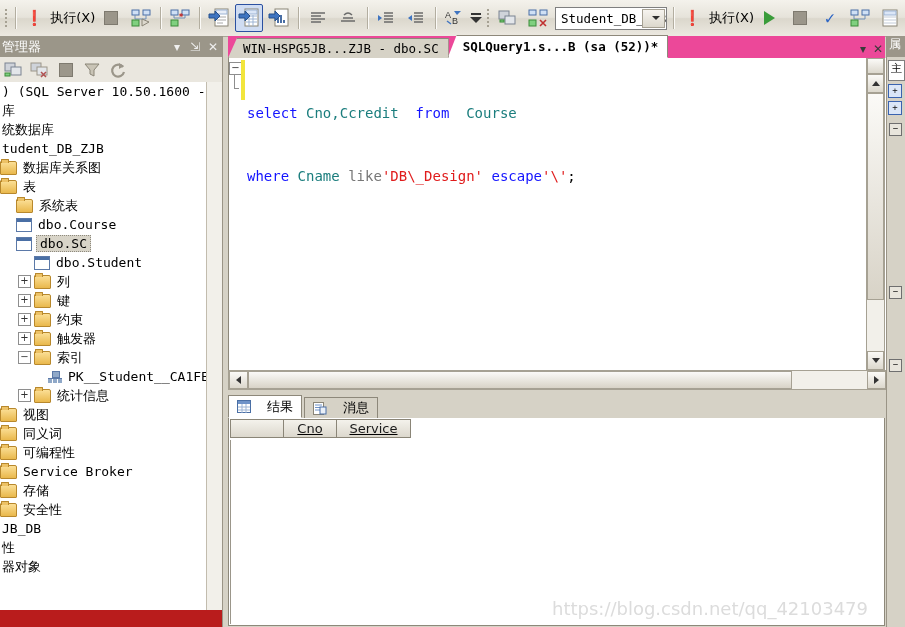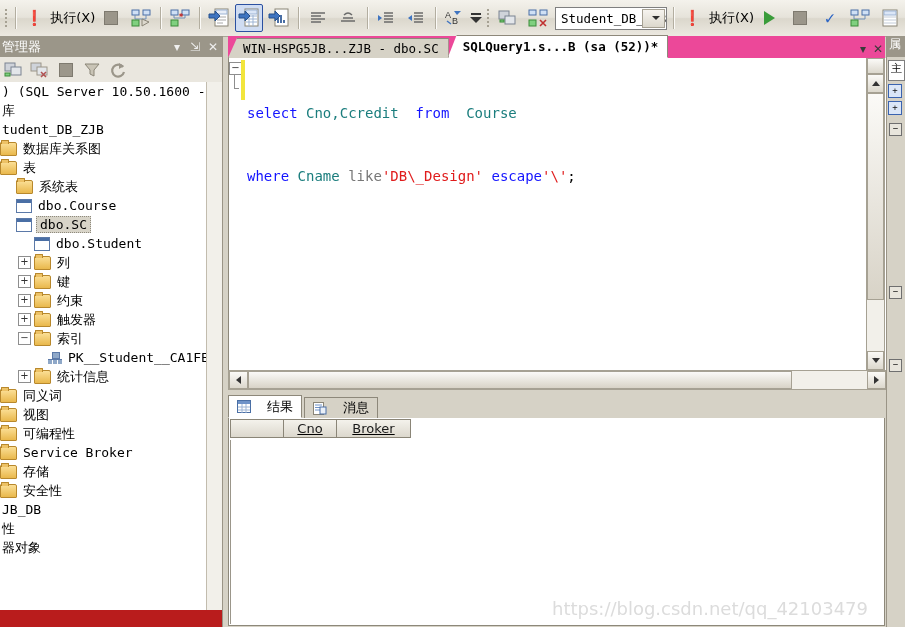--- a/index.html
+++ b/index.html
@@ -456,6 +456,9 @@
           <span class="lbl">库</span>
         </div>
         <div class="node">
+          <span class="lbl">统数据库</span>
+        </div>
+        <div class="node">
           <span class="lbl">tudent_DB_ZJB</span>
         </div>
         <div class="node">

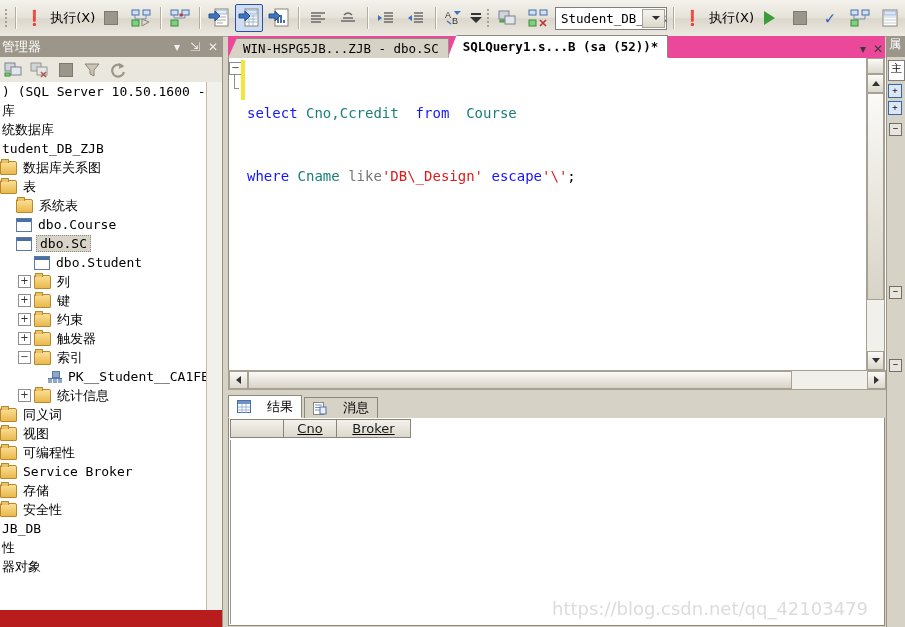--- a/index.html
+++ b/index.html
@@ -526,11 +526,11 @@
         </div>
         <div class="node">
           <span class="folder"></span>
+          <span class="lbl">视图</span>
+        </div>
+        <div class="node">
+          <span class="folder"></span>
           <span class="lbl">同义词</span>
-        </div>
-        <div class="node">
-          <span class="folder"></span>
-          <span class="lbl">视图</span>
         </div>
         <div class="node">
           <span class="folder"></span>

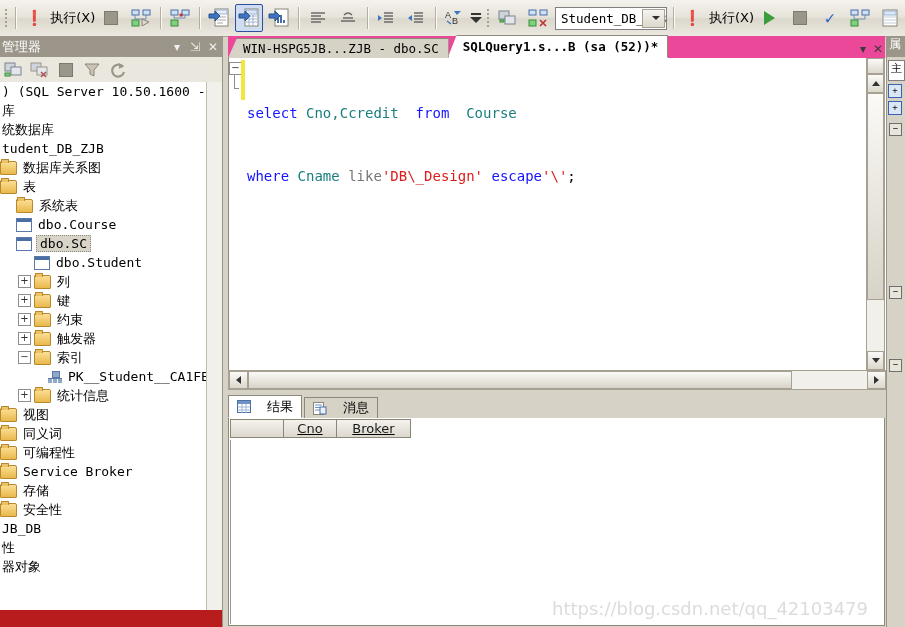--- a/index.html
+++ b/index.html
@@ -633,7 +633,7 @@
       <div class="ghead">
         <div class="gh corner"></div>
         <div class="gh" style="width:52px;">Cno</div>
-        <div class="gh" style="width:73px;">Broker</div>
+        <div class="gh" style="width:73px;">Service</div>
       </div>
       <div class="gbody"></div>
 

